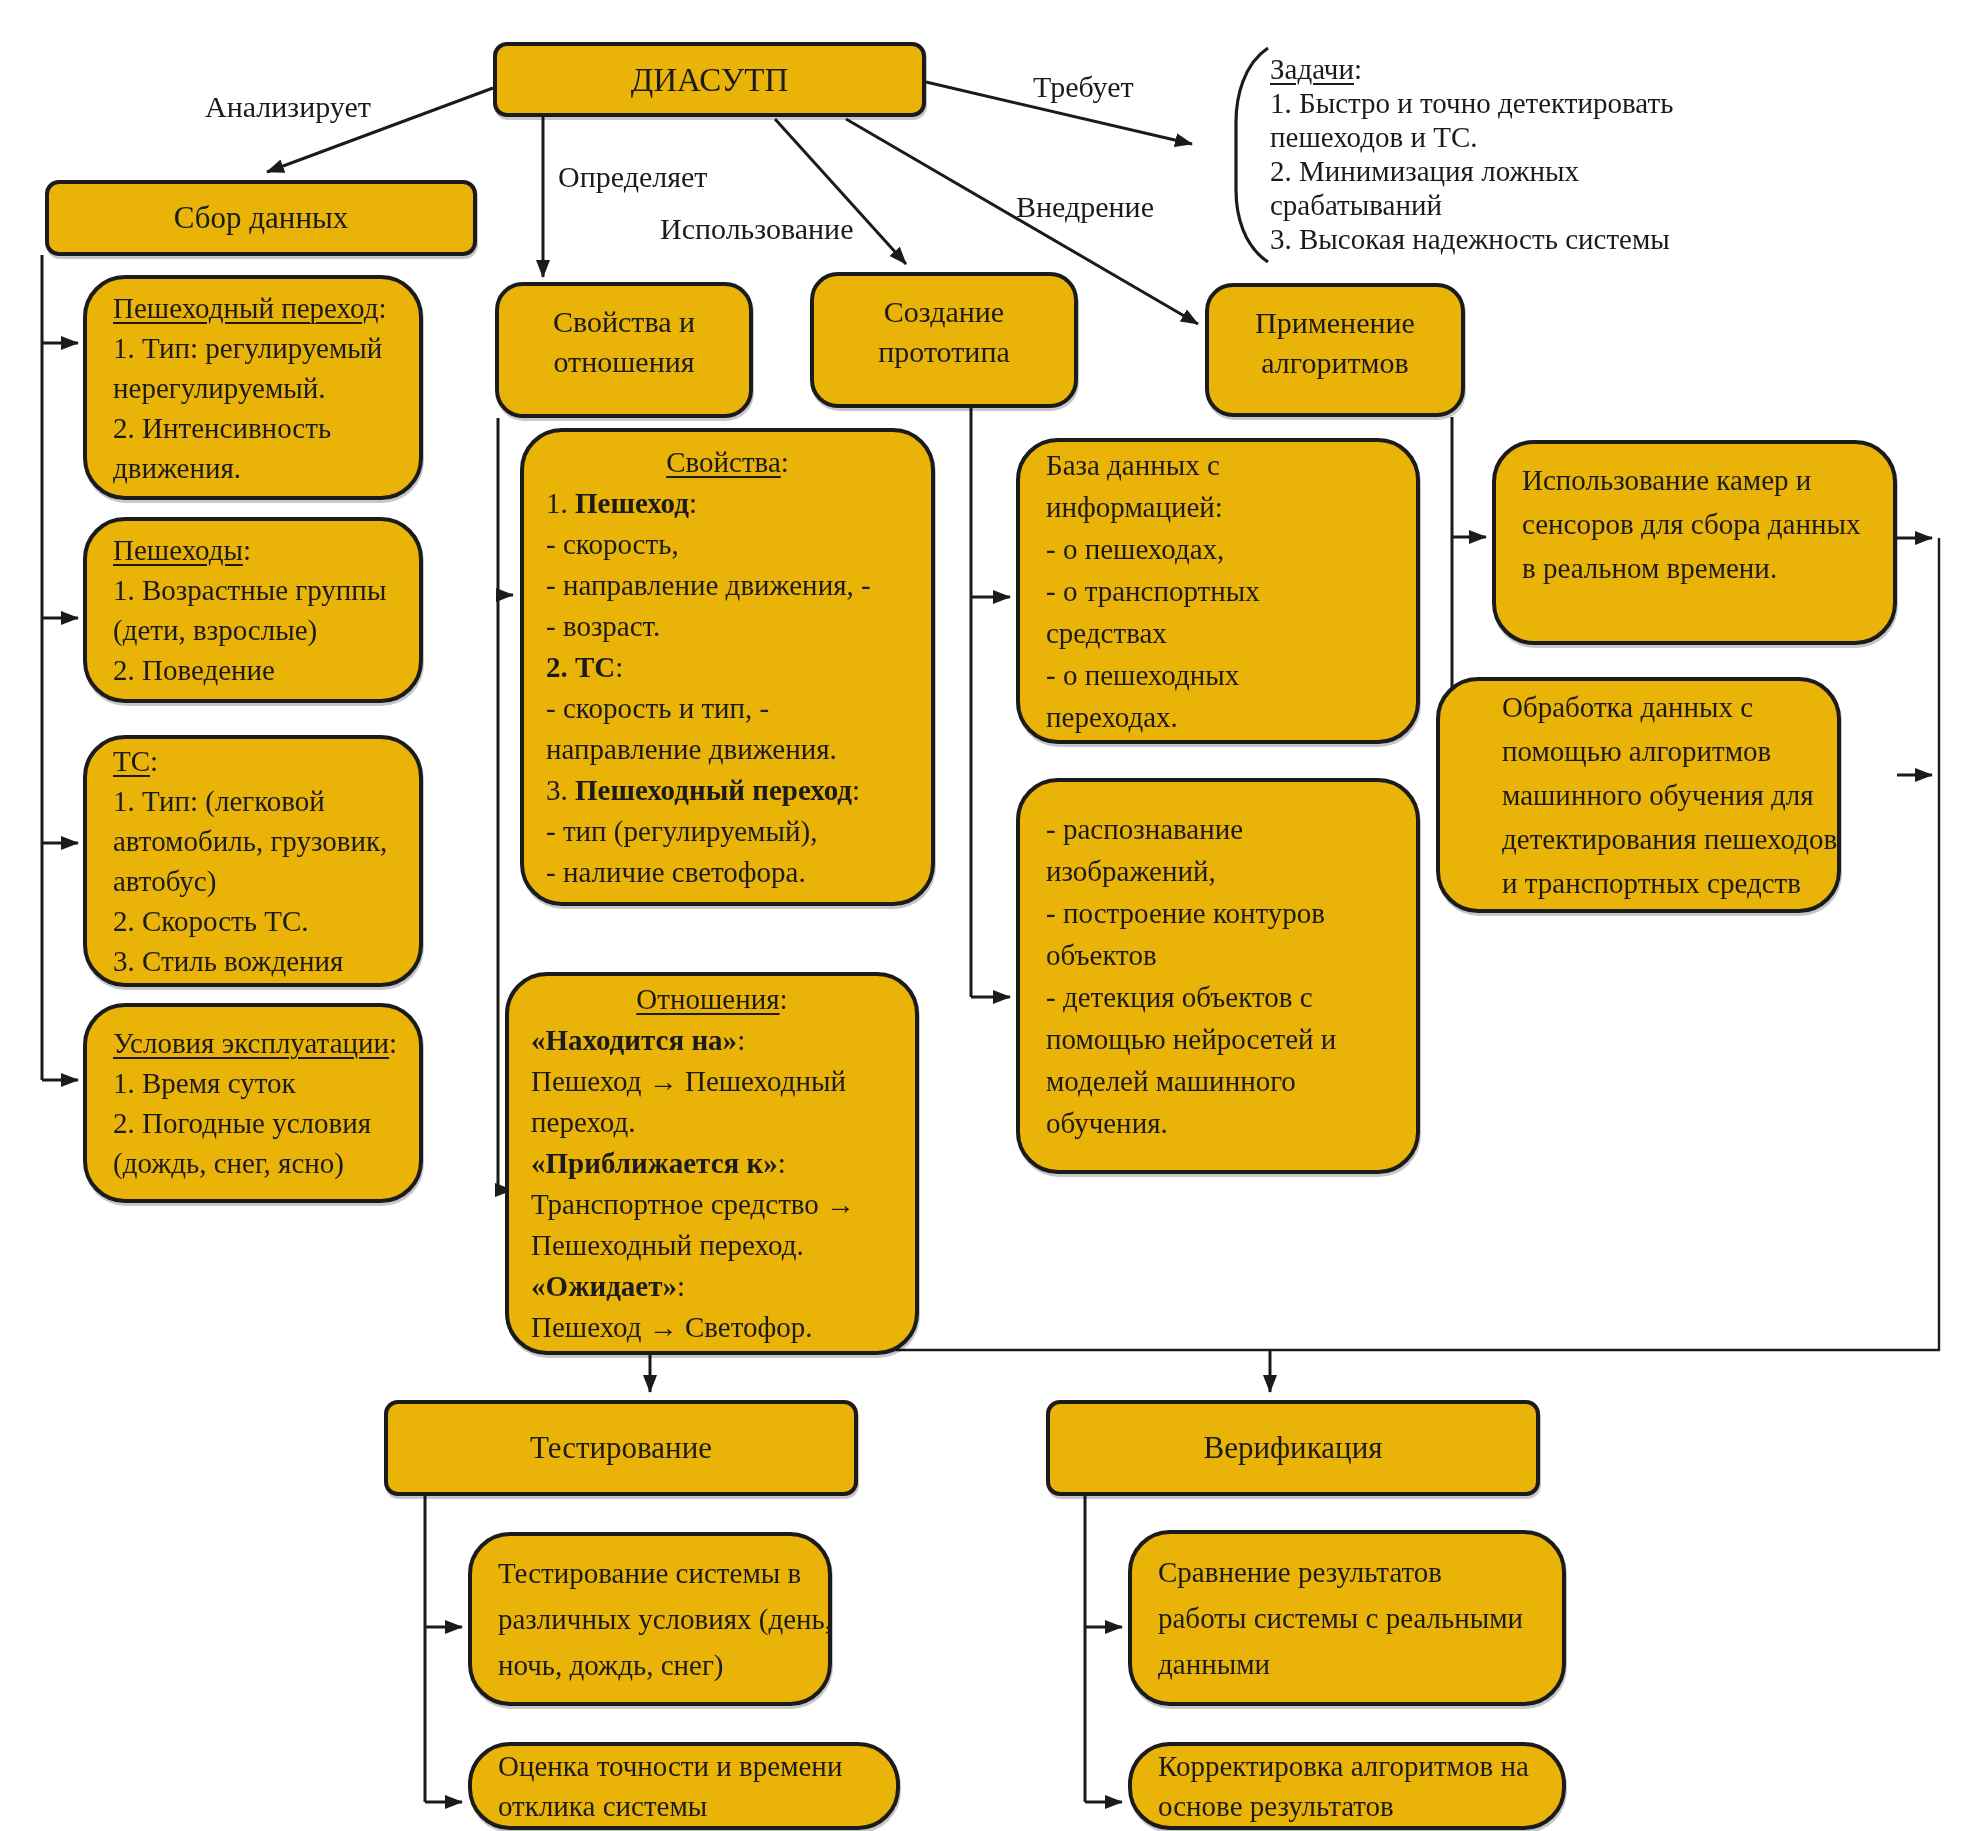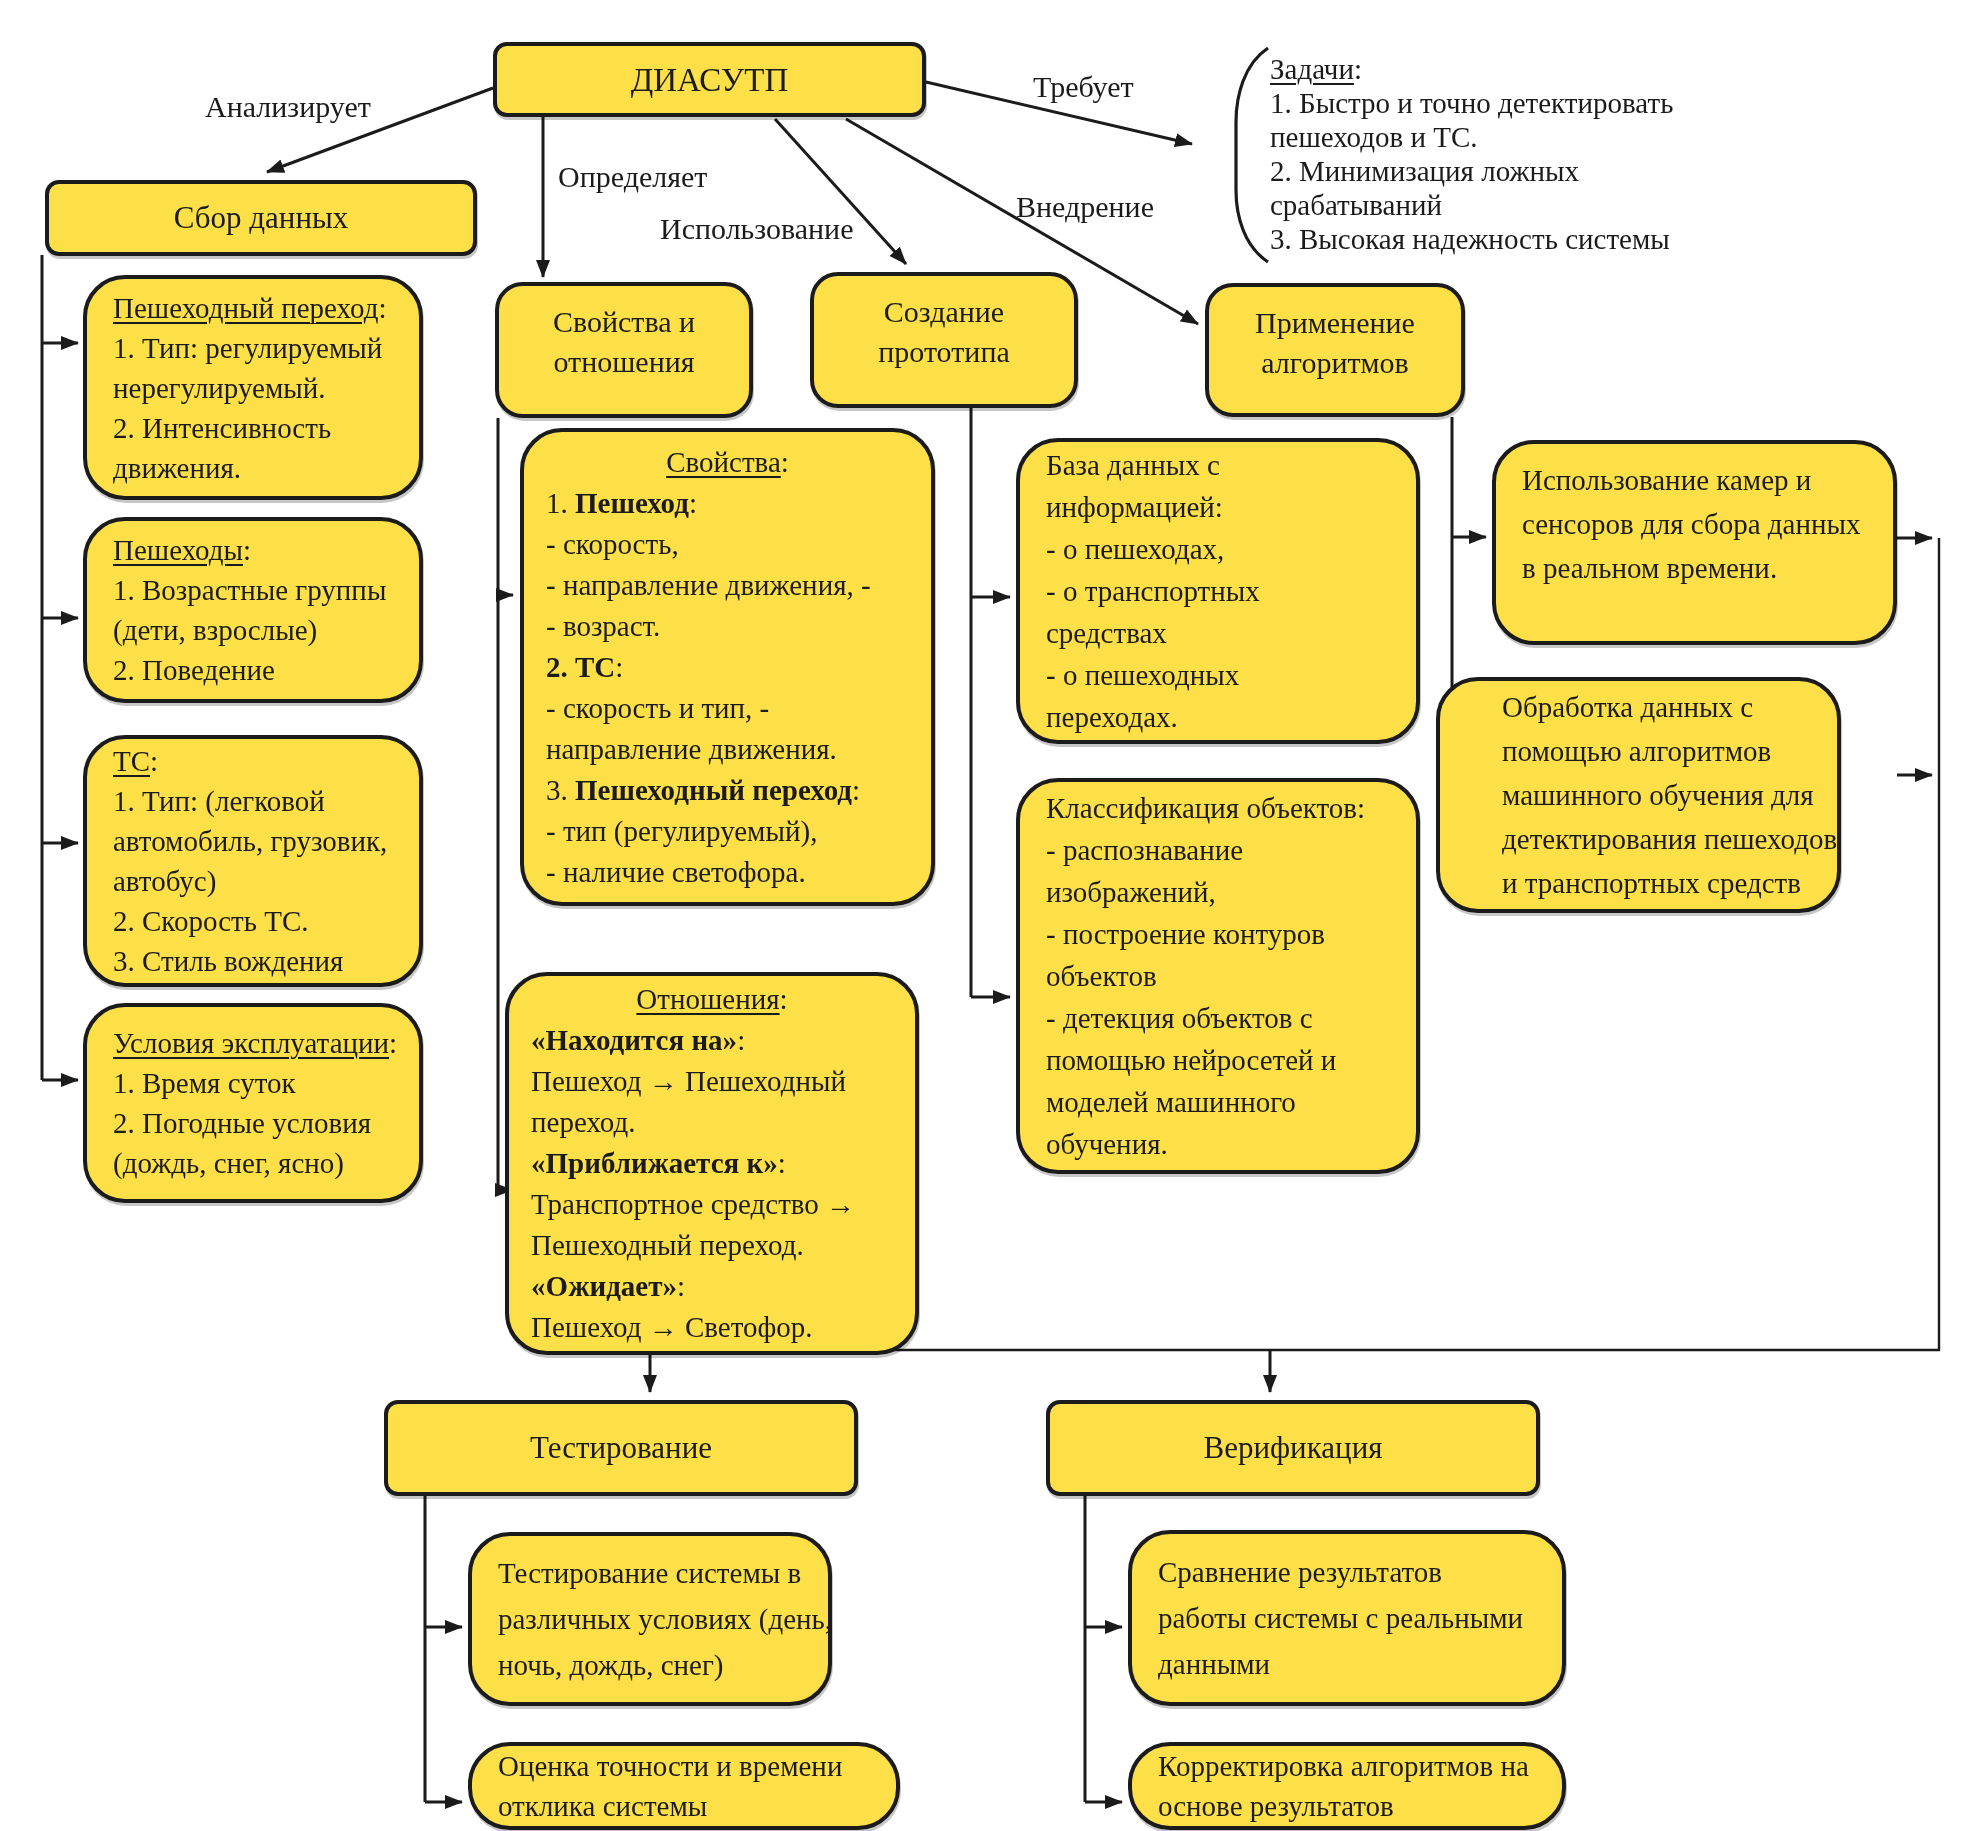--- a/index.html
+++ b/index.html
@@ -9,7 +9,7 @@
   }
   svg.wires{position:absolute;left:0;top:0;z-index:0;}
   .box{
-    position:absolute;box-sizing:border-box;background:#fde047;
+    position:absolute;box-sizing:border-box;background:#eab308;
     border:4px solid #1b1b1b;z-index:1;
     display:flex;flex-direction:column;justify-content:center;
     box-shadow:1px 3px 0 rgba(0,0,0,0.22);

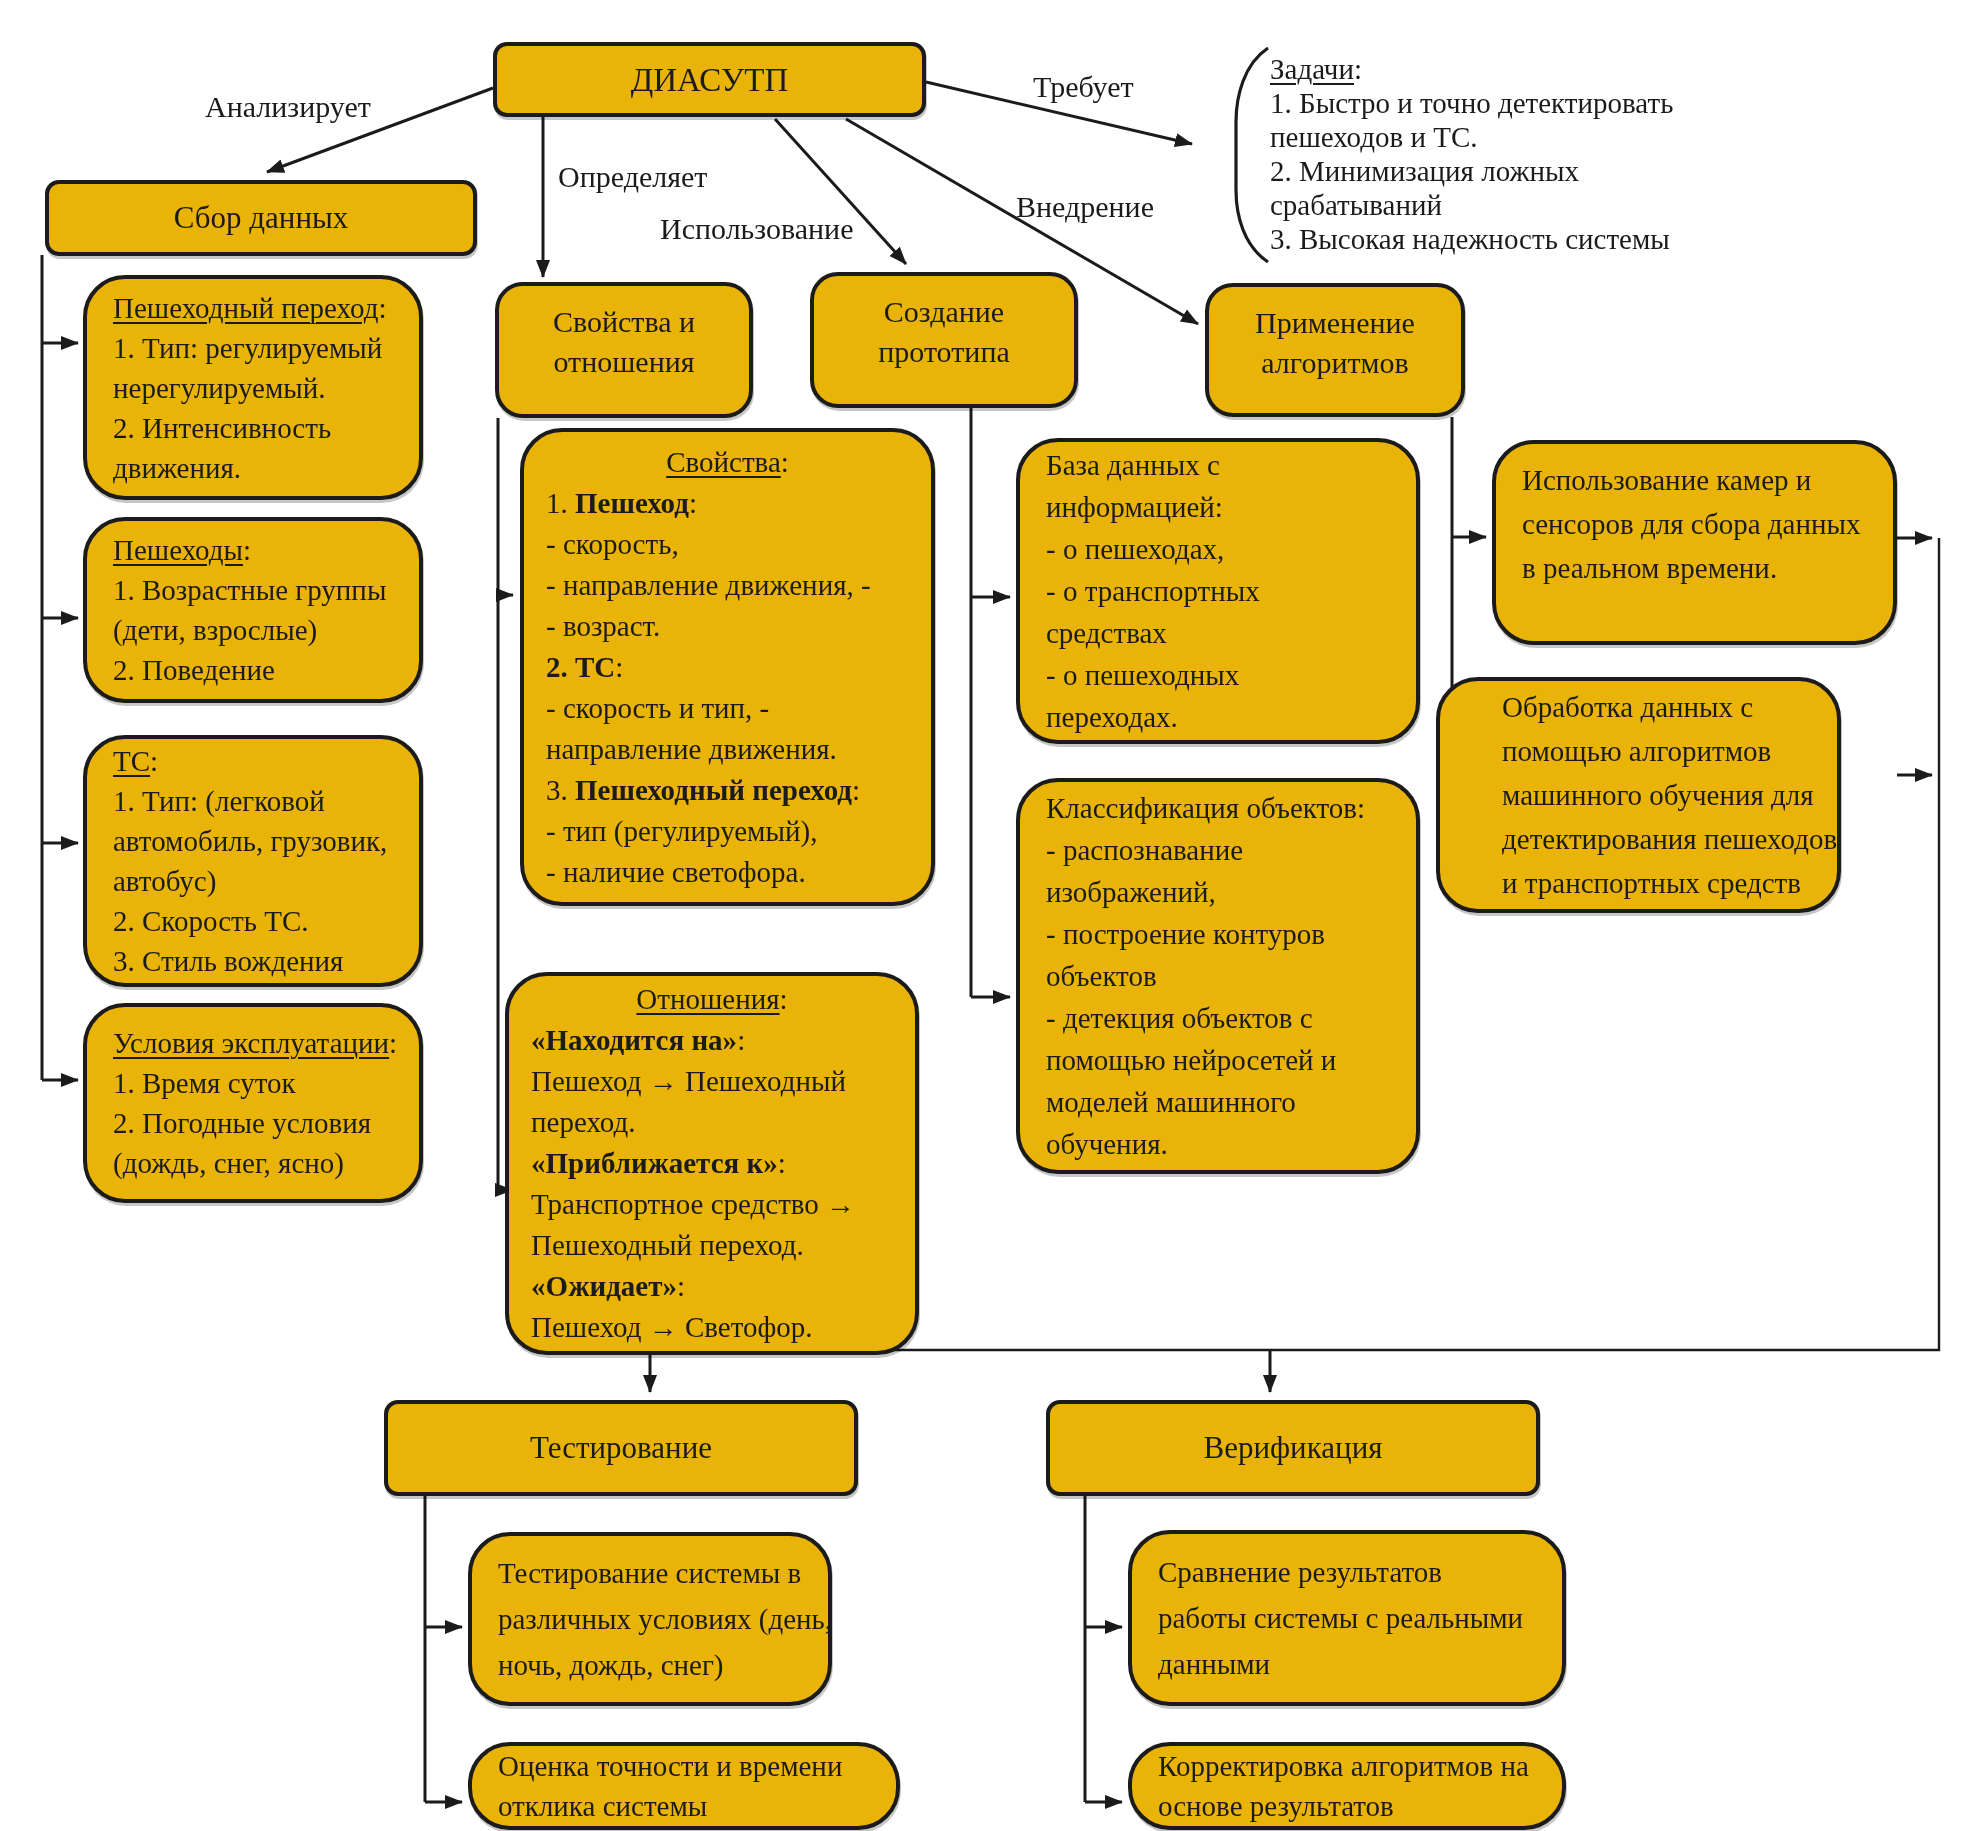--- a/index.html
+++ b/index.html
@@ -221,7 +221,6 @@
   </div>
 
   <div class="box rnd" id="classification">
-    <div class="ln">Классификация объектов:</div>
     <div class="ln">- распознавание</div>
     <div class="ln">изображений,</div>
     <div class="ln">- построение контуров</div>

